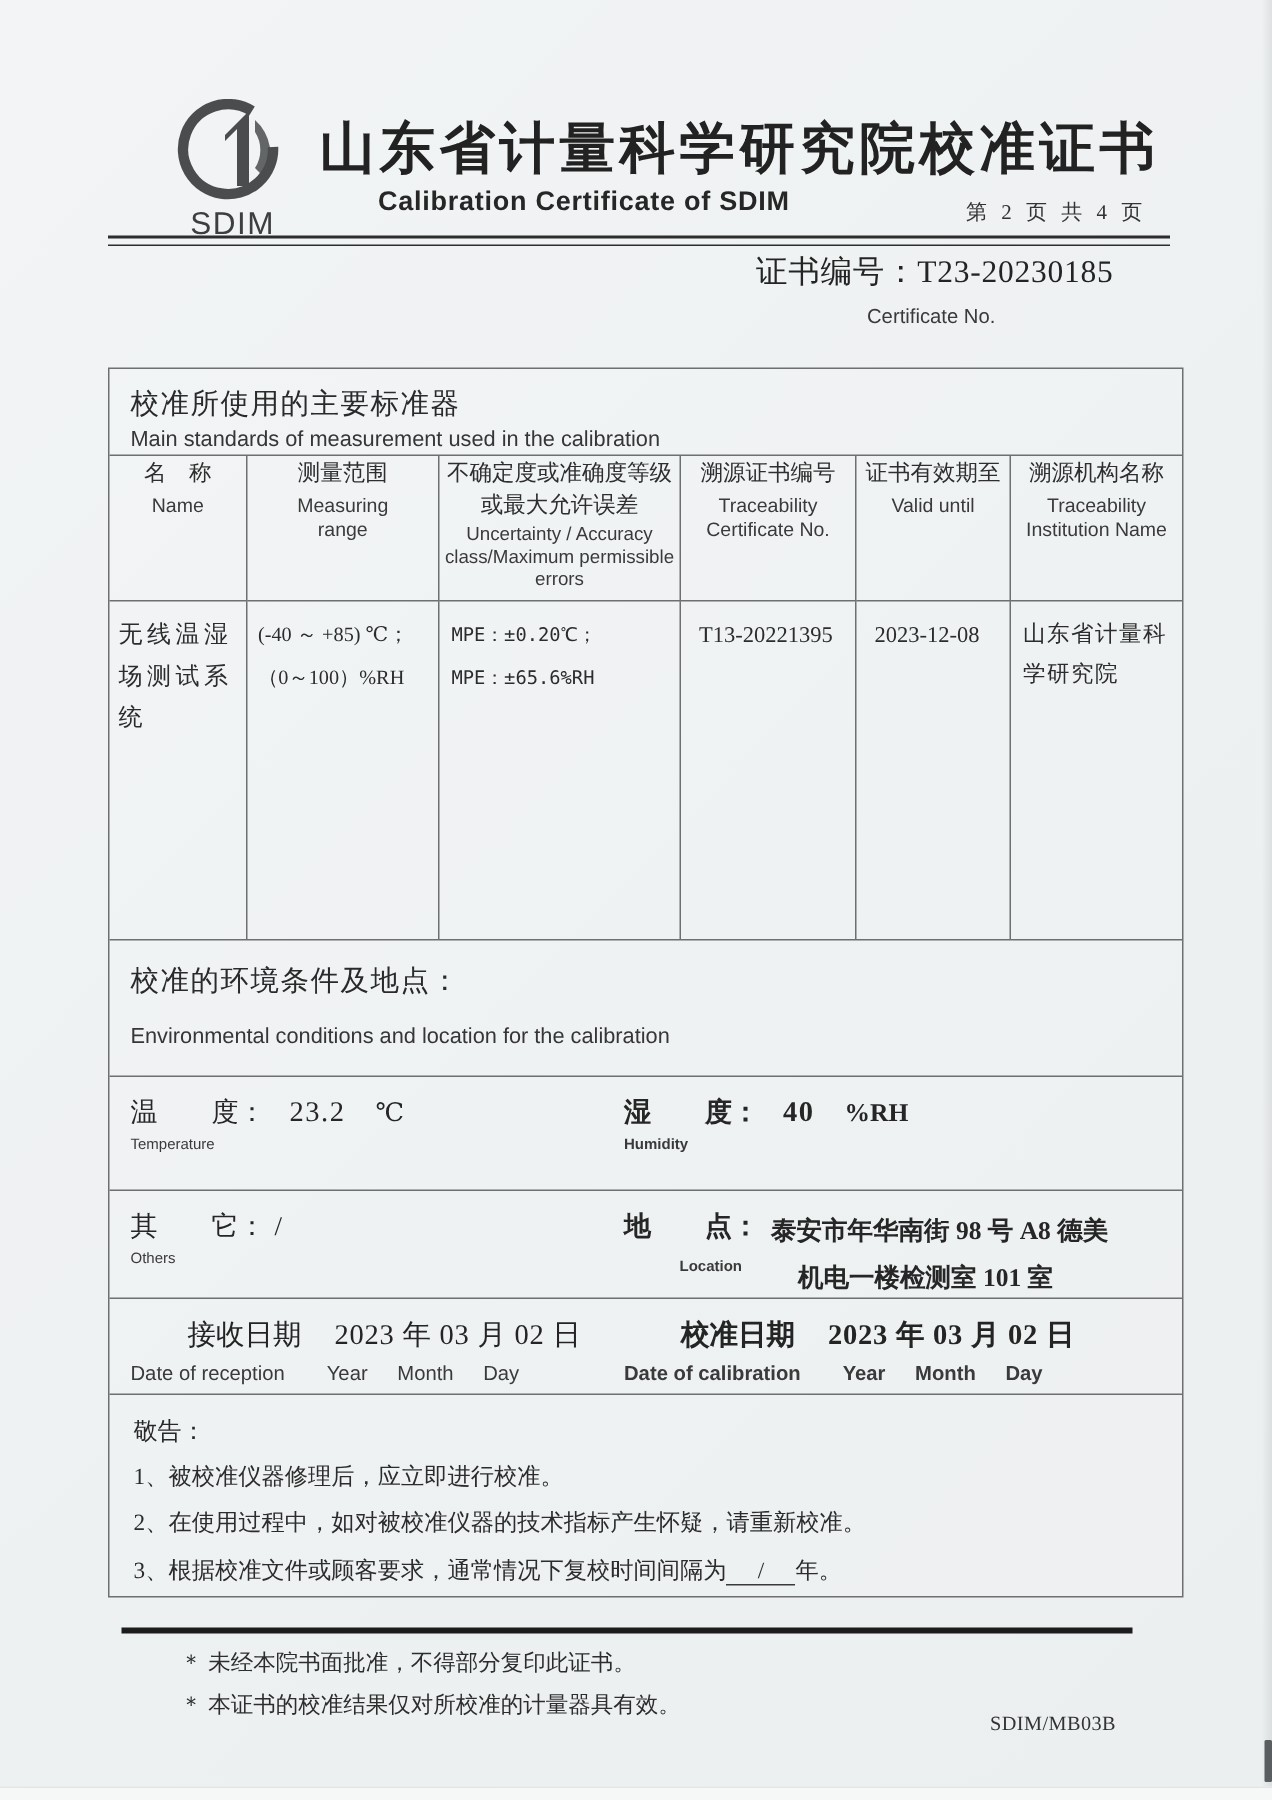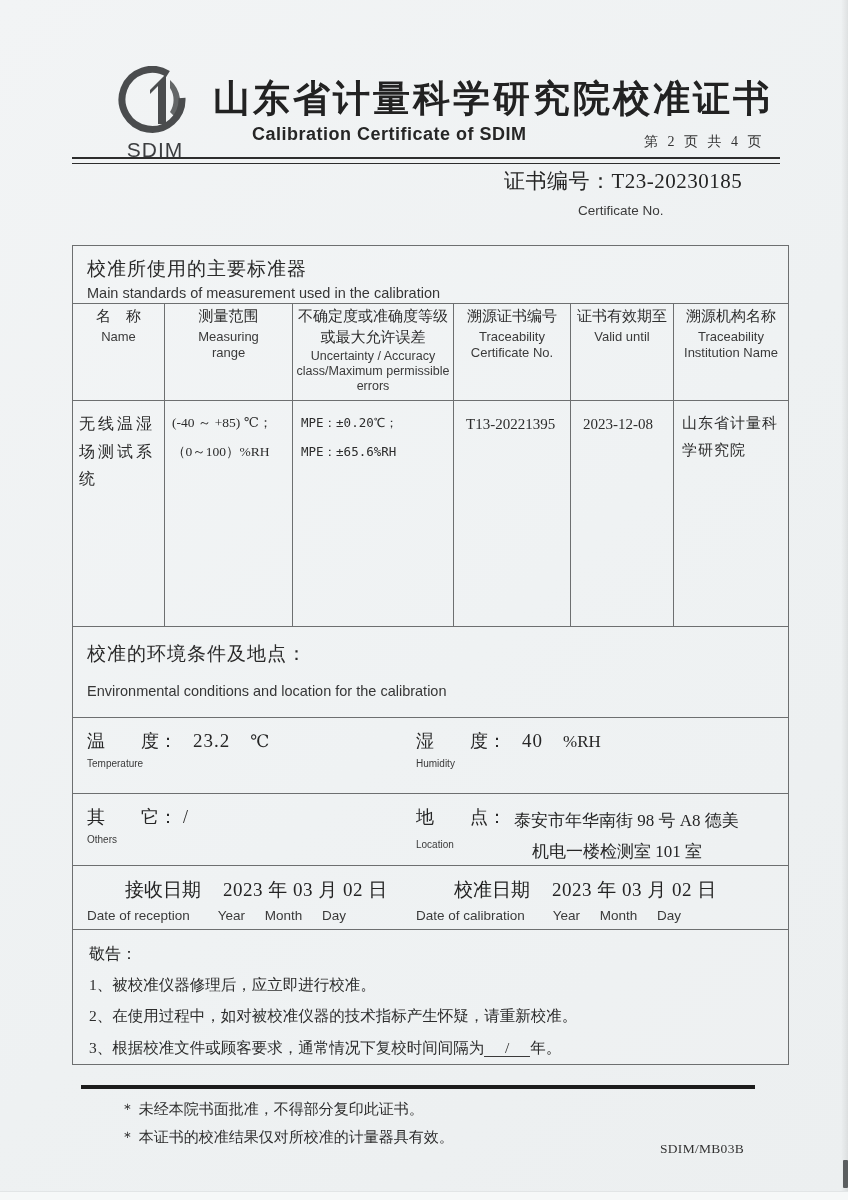--- a/index.html
+++ b/index.html
@@ -63,7 +63,7 @@
 
   .row-split{display:flex;}
   .col-l{width:343px;padding:11px 0 0 14px;}
-  .col-r{flex:1;padding:11px 0 0 0;}
+  .col-r{flex:1;padding:11px 0 0 0;font-weight:bold;}
   .row-th{height:76px;}
   .row-ol{height:72px;}
   .row-dt{height:65px;}

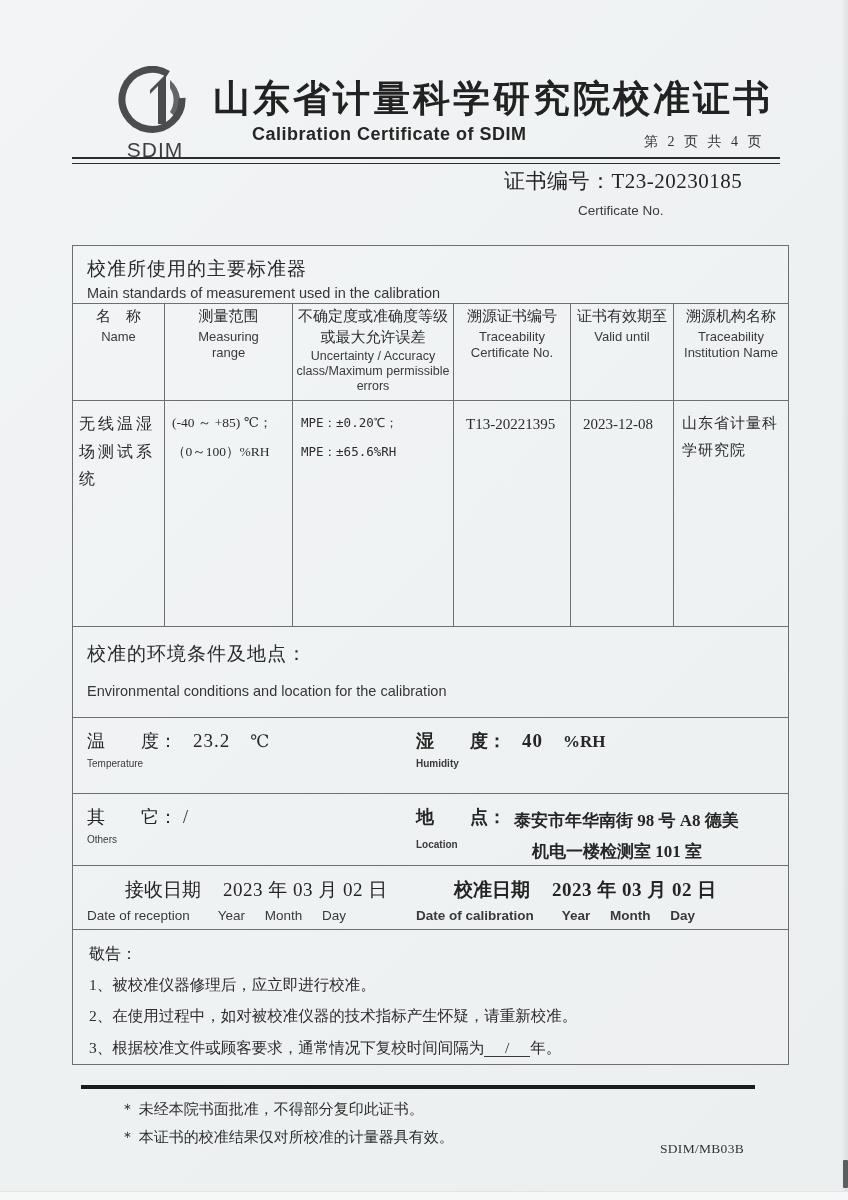--- a/index.html
+++ b/index.html
@@ -78,7 +78,7 @@
   .loc-label{width:98px;}
   .loc-val{font-size:17px;line-height:1.85;color:#262626;}
   .loc-val .l2{margin-left:18px;}
-  .loc-label .sub-en{margin-top:10px;}
+  .loc-label .sub-en{margin-top:10px;margin-left:37px;}
 
   .dateline{font-size:19px;color:#242424;white-space:nowrap;margin-left:38px;}
   .dateline .dval{margin-left:22px;letter-spacing:0.5px;}

